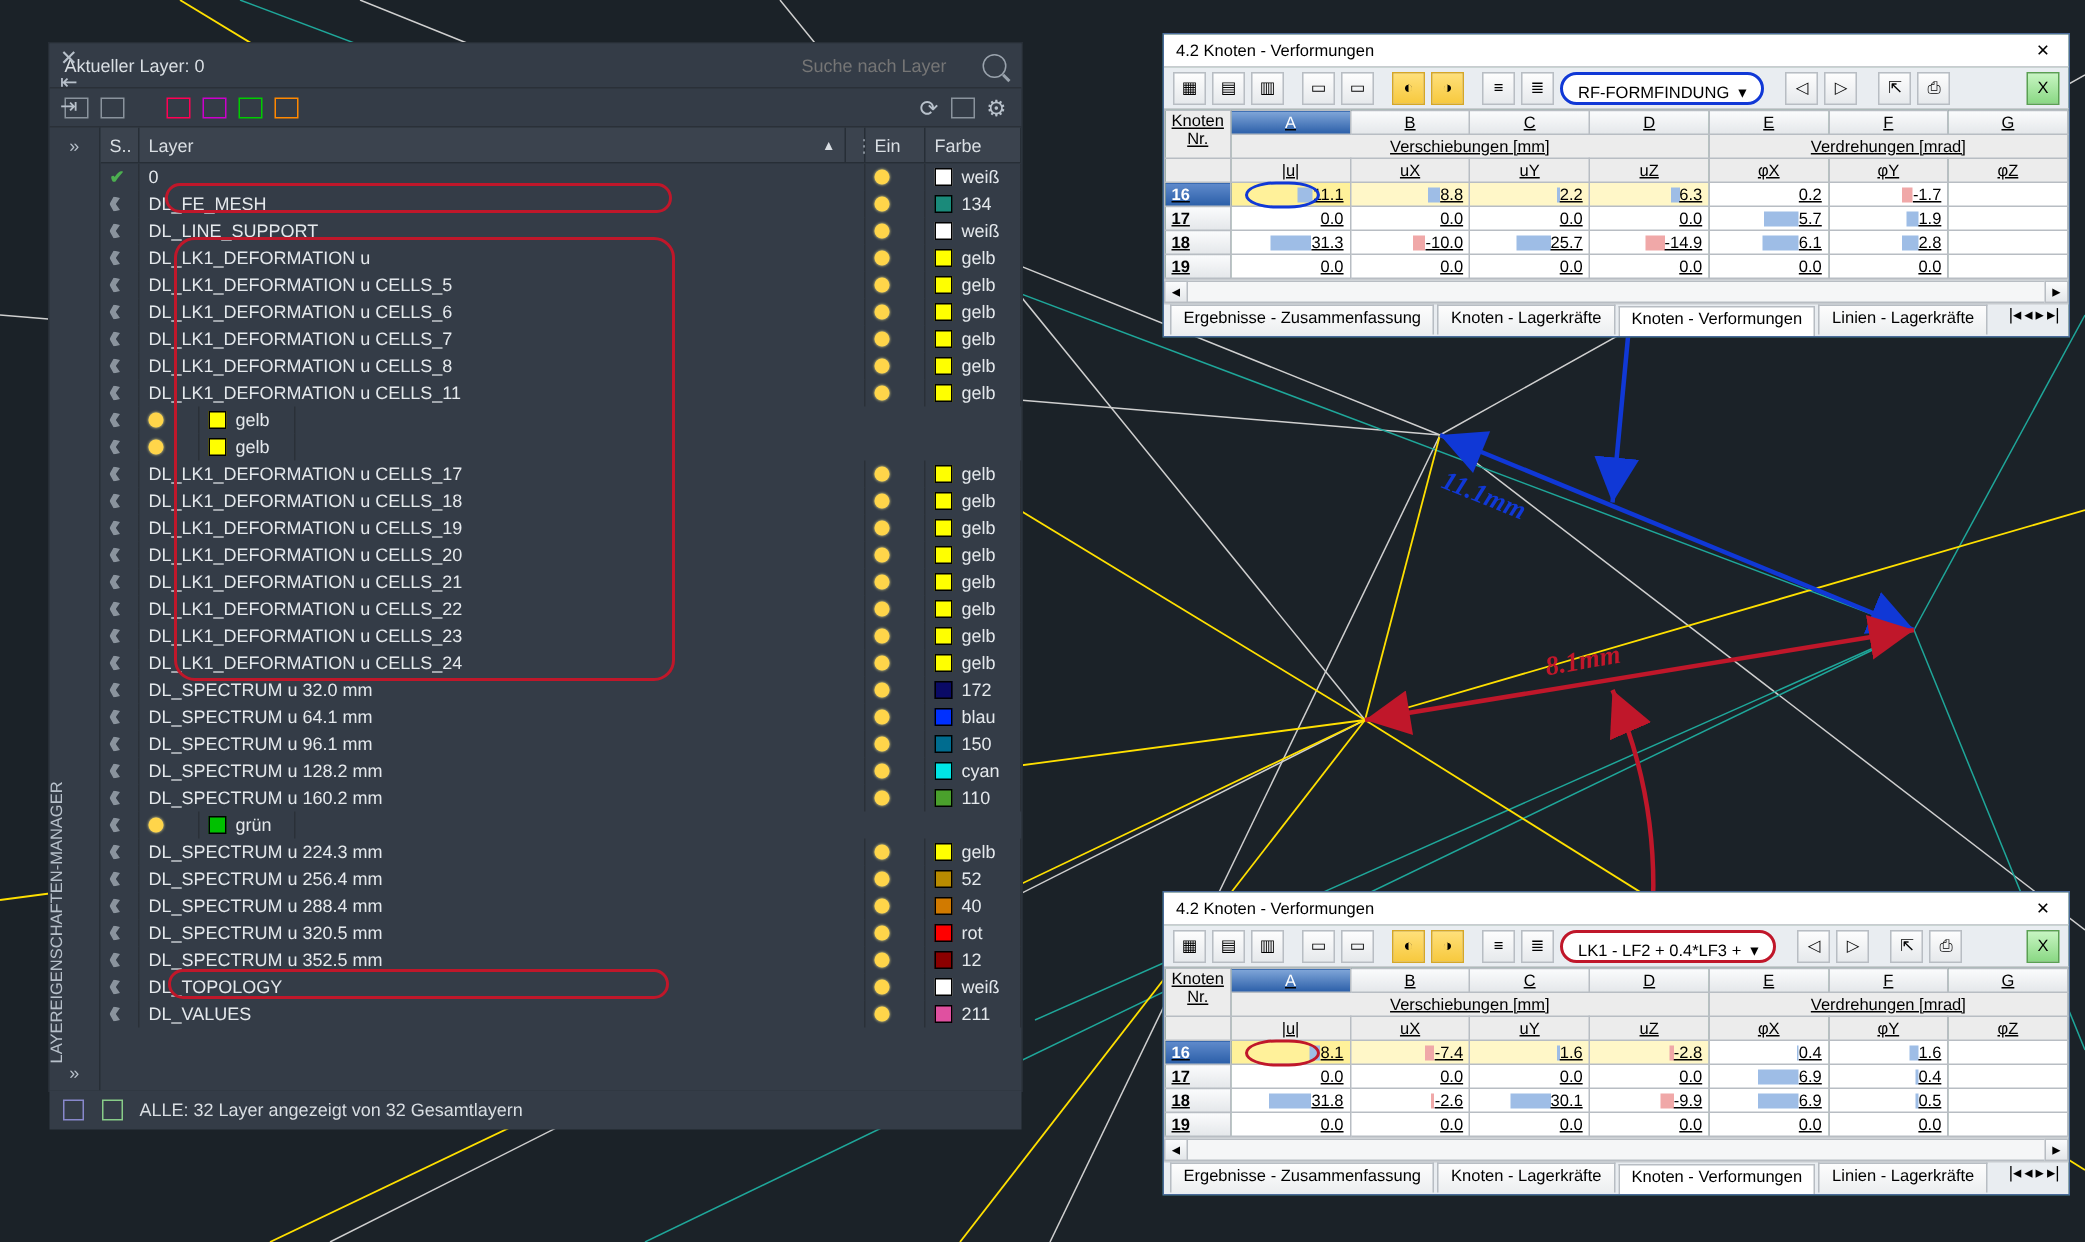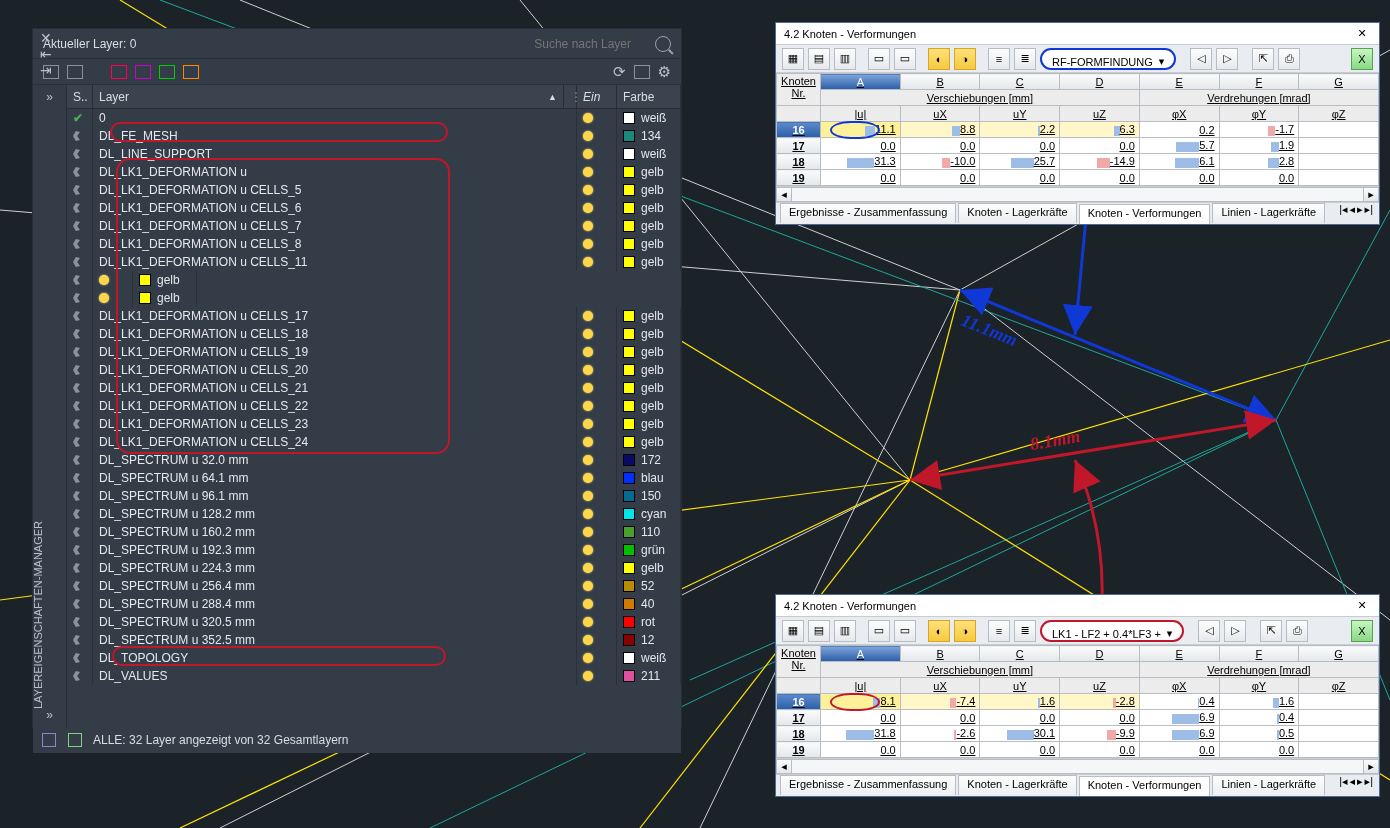--- a/index.html
+++ b/index.html
@@ -31,7 +31,7 @@
   .layer-head-row > div { border-right: 1px solid #272e36; height: 100%; display:flex; align-items:center; padding: 0 6px; }
   .col-s { width: 26px; }
   .col-name { flex: 1; }
-  .col-ein { width: 40px; font-style: italic; }
+  .col-ein { width: 40px; }
   .col-farbe { width: 64px; }
   .sort-arrow { margin-left: auto; font-size: 9px; }
   .grip { width: 8px; text-align: center; color:#8a939d; }

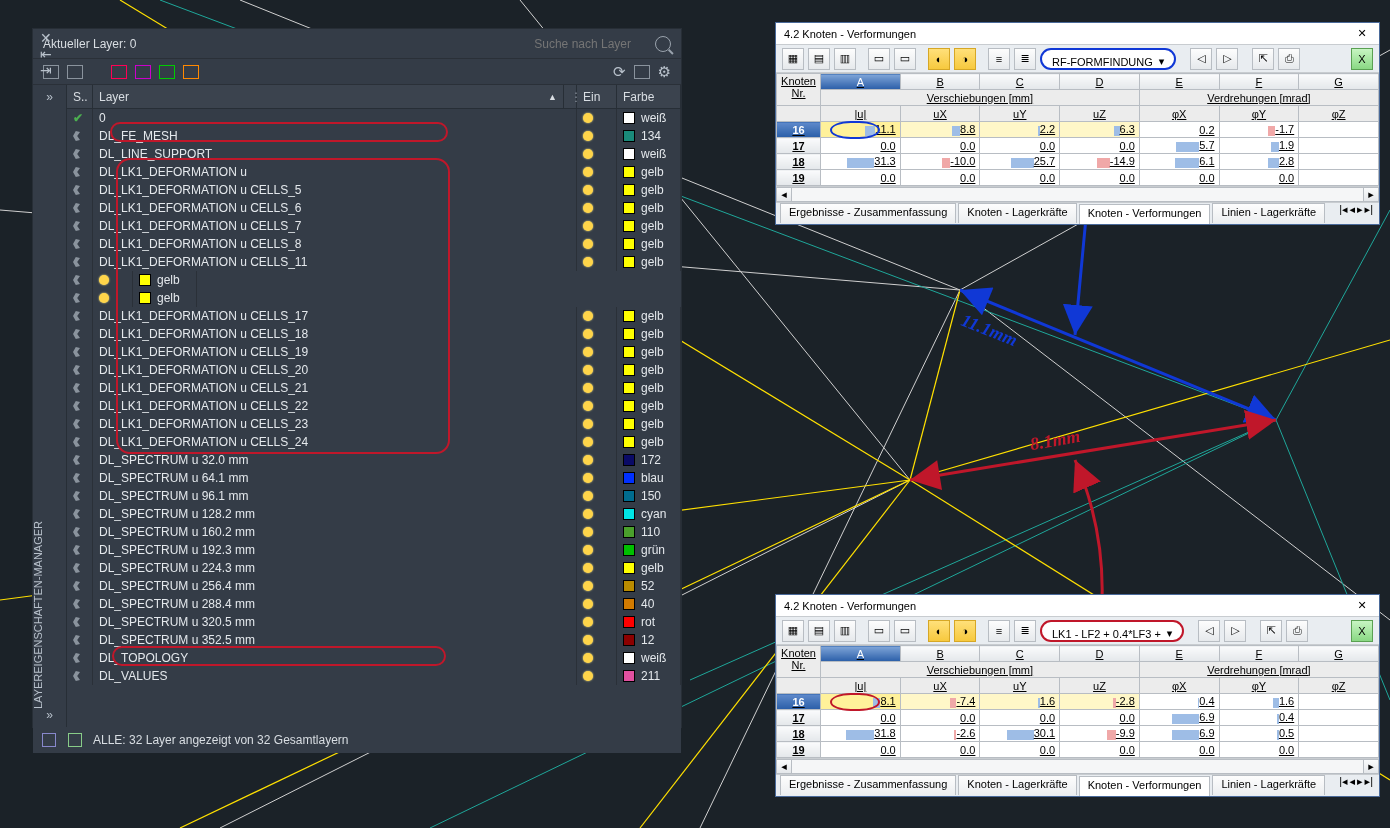--- a/index.html
+++ b/index.html
@@ -64,7 +64,7 @@
   .grid th, .grid td { border: 1px solid #b8bdc3; padding: 1px 4px; height: 16px; background: #fff; }
   .grid .colhdr { background: linear-gradient(#fafbfc,#e4e7ea); font-weight: normal; text-align:center; }
   .grid .colhdr.sel { background: linear-gradient(#7fa5d8,#2a5ea8); color:#fff; }
-  .grid .rowhdr { background: linear-gradient(#fafbfc,#e4e7ea); text-align:center; }
+  .grid .rowhdr { background: linear-gradient(#fafbfc,#e4e7ea); text-align:left; }
   .grid .rowhdr.sel { background: linear-gradient(#5f8acb,#2a5ea8); color:#fff; }
   .grid .ghead { background: #ececec; font-weight:normal; text-align:center; }
   .grid td.num { text-align: right; }

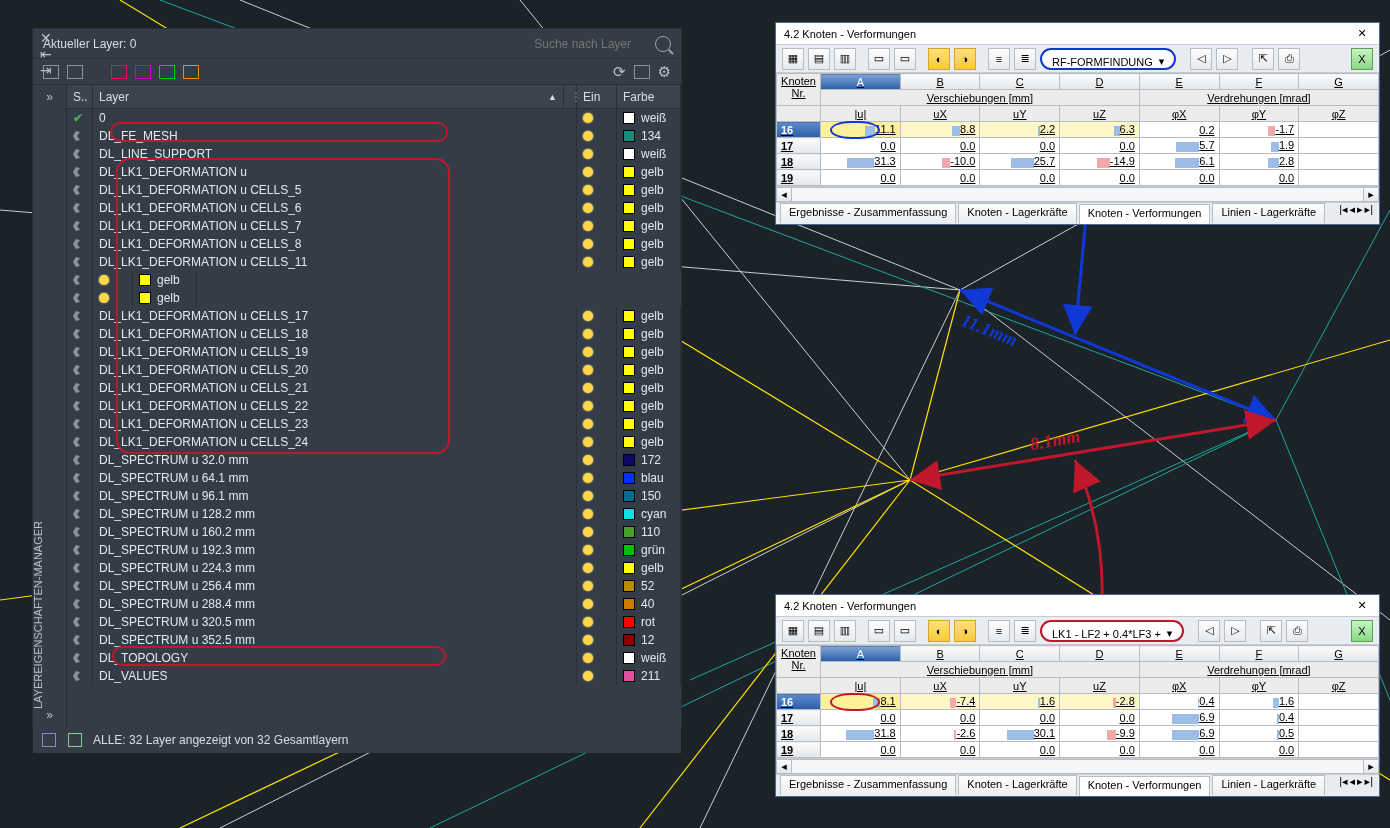--- a/index.html
+++ b/index.html
@@ -402,7 +402,6 @@
           <div class="col-s">
             <span class="leaf"></span>
           </div>
-          <div class="col-name">DL_SPECTRUM u 192.3 mm</div>
           <div class="col-ein">
             <span class="bulb"></span>
           </div>

